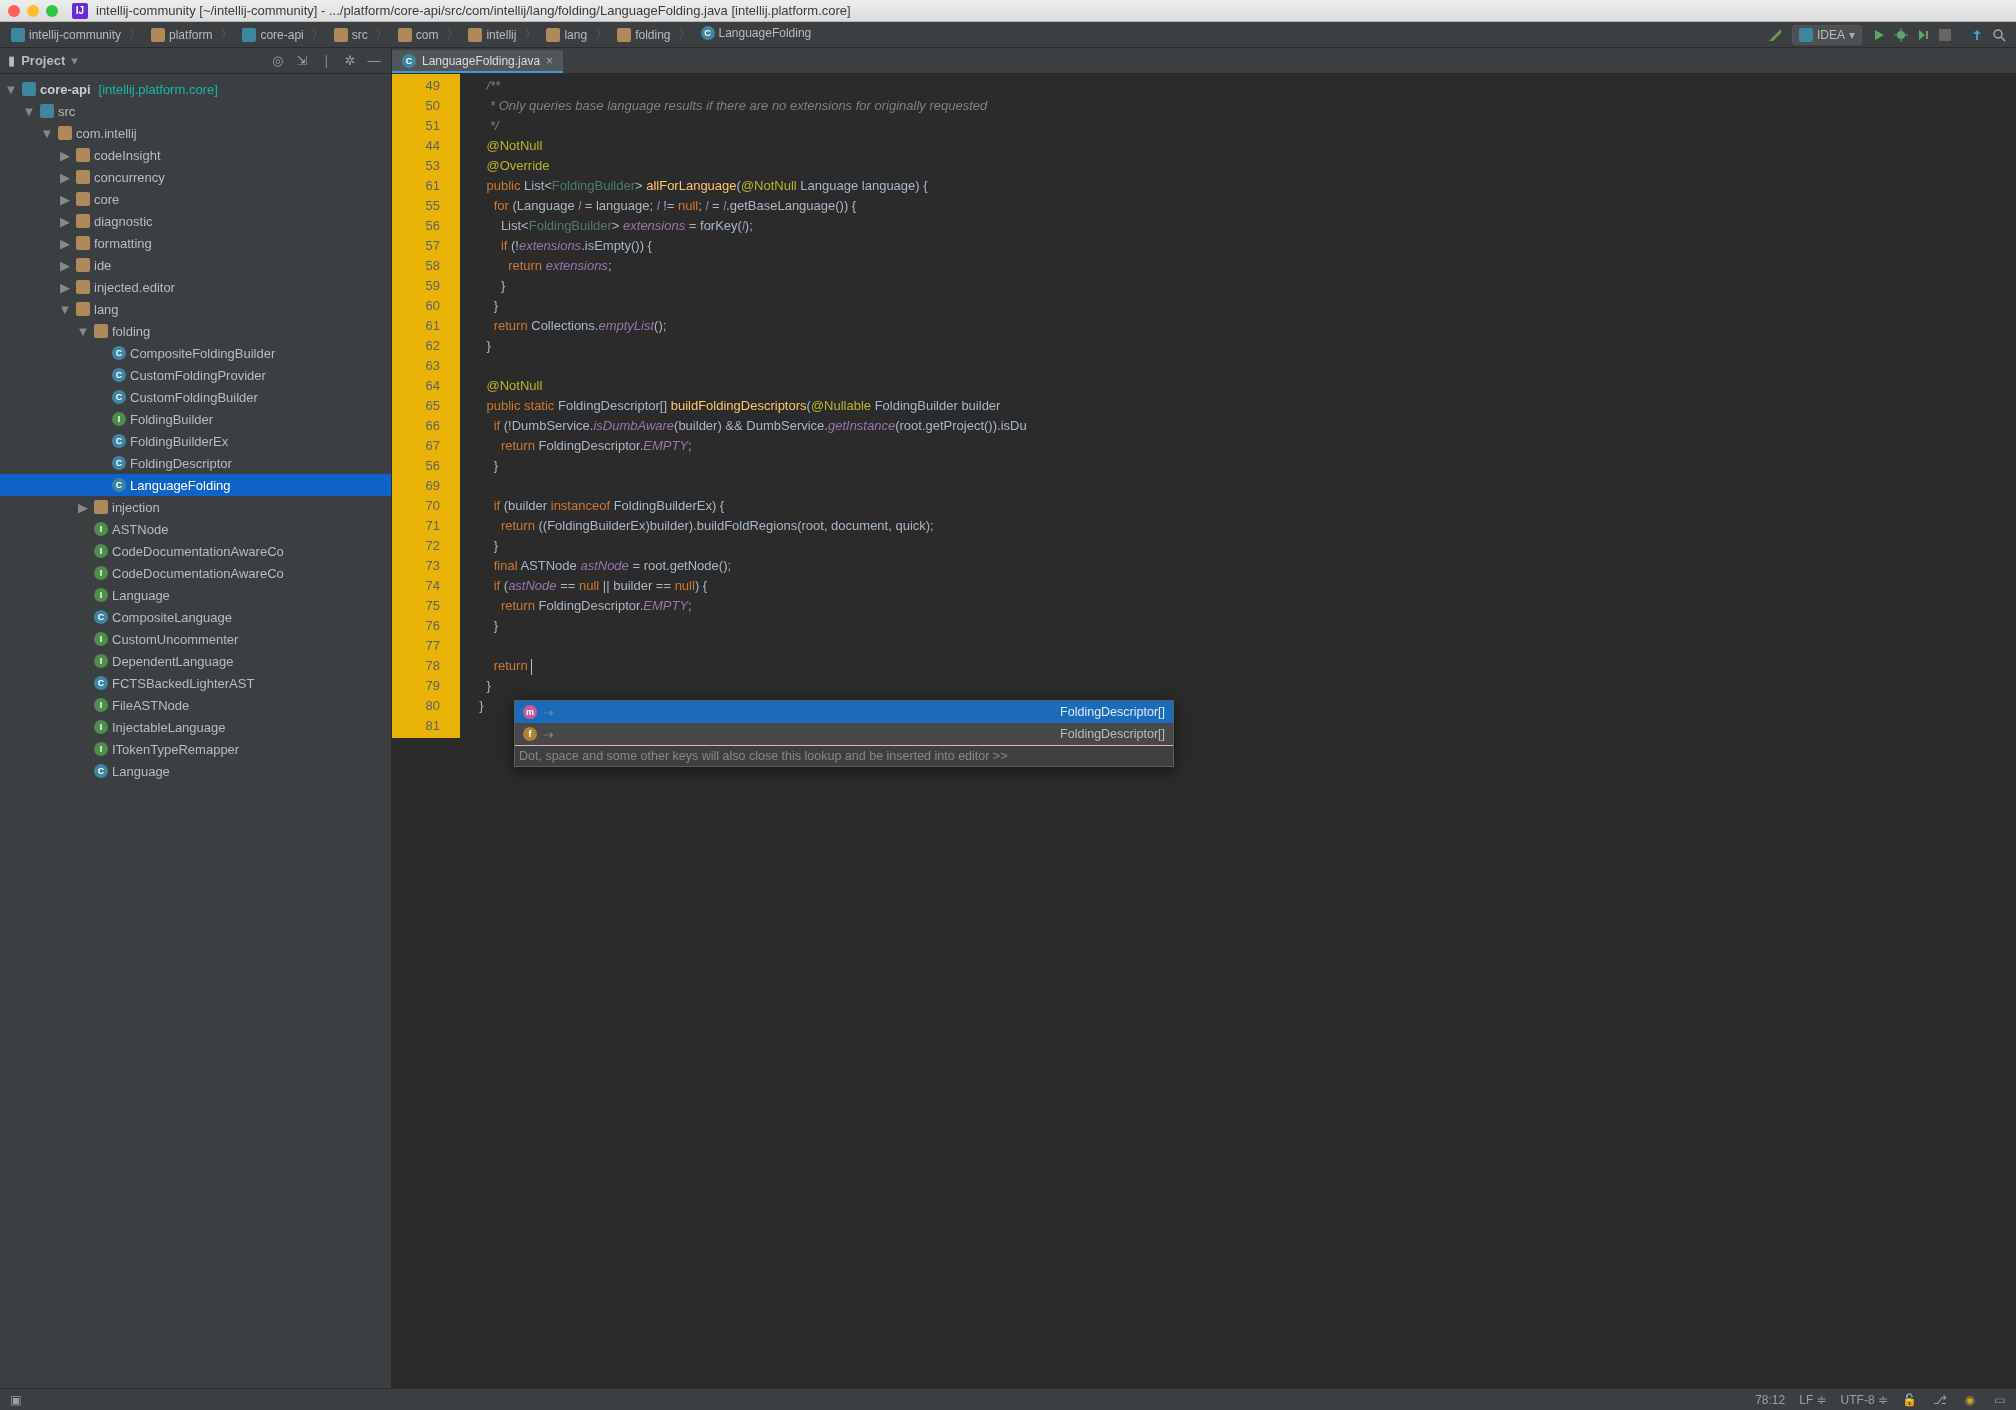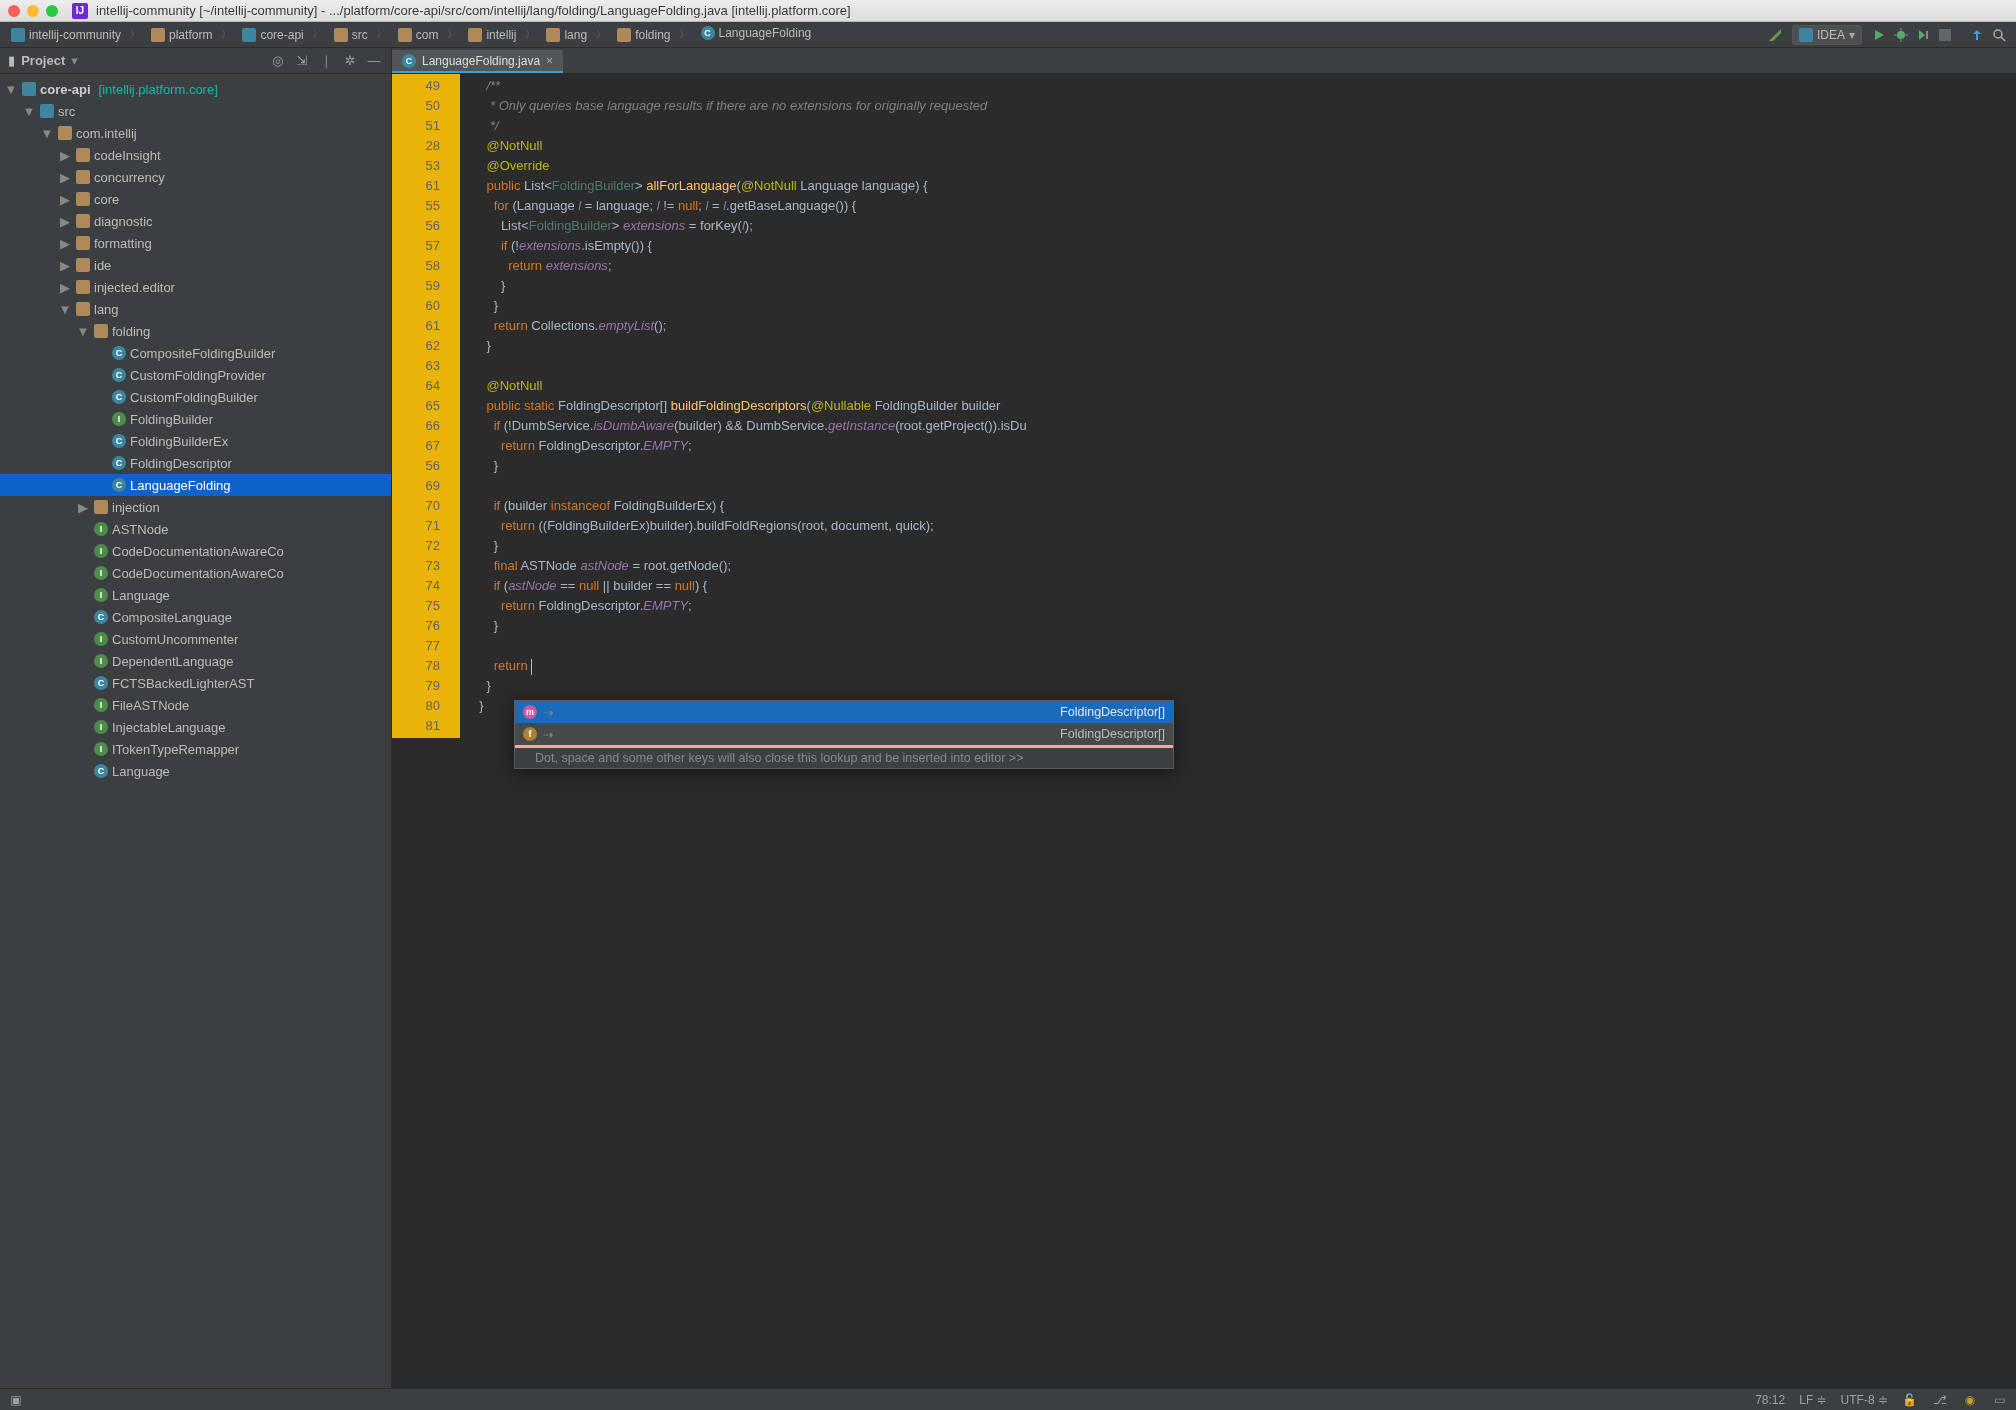--- a/index.html
+++ b/index.html
@@ -383,7 +383,7 @@
             <div class="ln">49</div>
             <div class="ln">50</div>
             <div class="ln">51</div>
-            <div class="ln">28</div>
+            <div class="ln">44</div>
             <div class="ln">53</div>
             <div class="ln">61</div>
             <div class="ln">55</div>

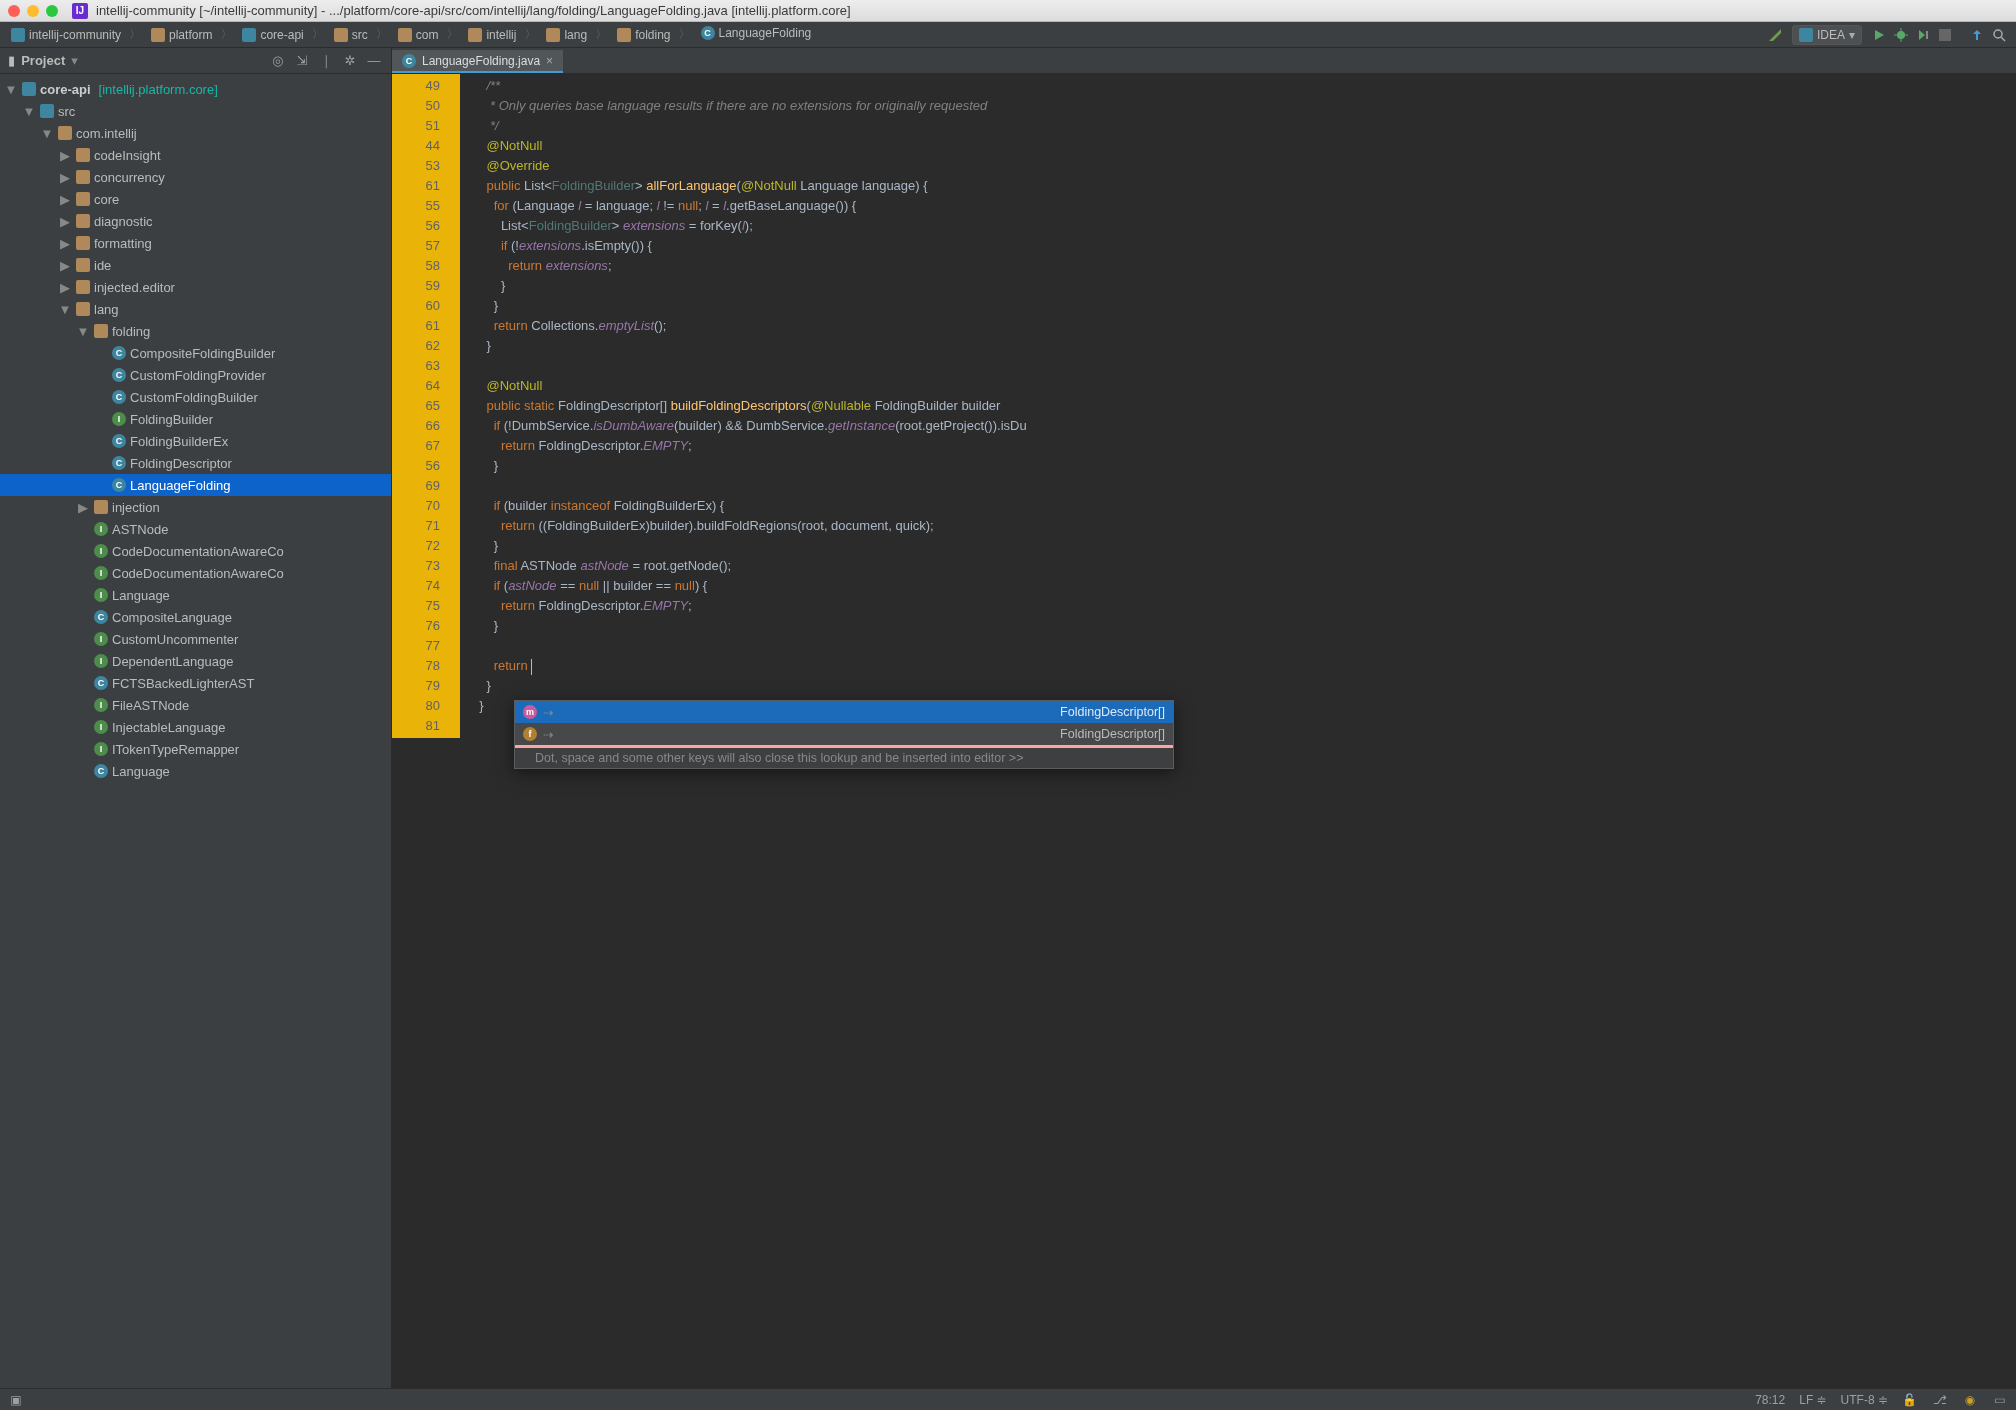--- a/index.html
+++ b/index.html
@@ -68,7 +68,7 @@
   .popup .row .main{ flex:1; white-space:nowrap; overflow:hidden; text-overflow:ellipsis;}
   .popup .row .side{ color:#bbb;}
   .popup .row.sel .side{ color:#dbe8f7;}
-  .popup .hint{ padding:3px 20px; color:#888; background:#3d3f41; border-top:3px solid #fca5a5;}
+  .popup .hint{ padding:3px 4px; color:#888; background:#3d3f41; border-top:1px solid #fca5a5;}
   .pico{width:14px;height:14px;border-radius:50%;display:inline-flex;align-items:center;justify-content:center;color:#fff;font-size:9px;font-weight:bold;}
   .pico.m{background:#c75d9c;}
   .pico.f{background:#b07f2f;}

